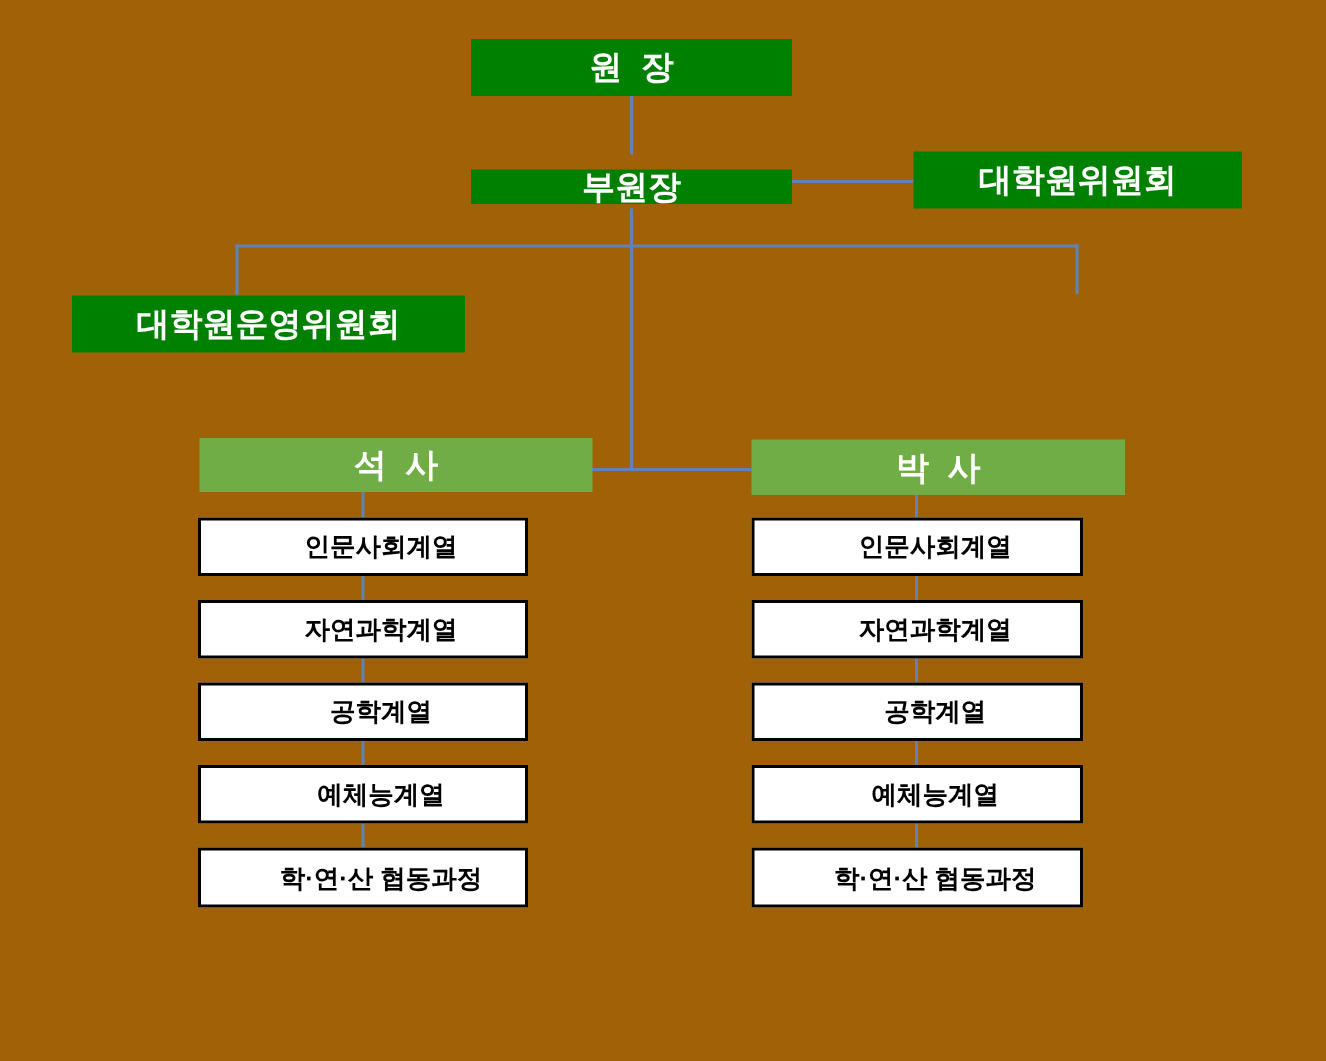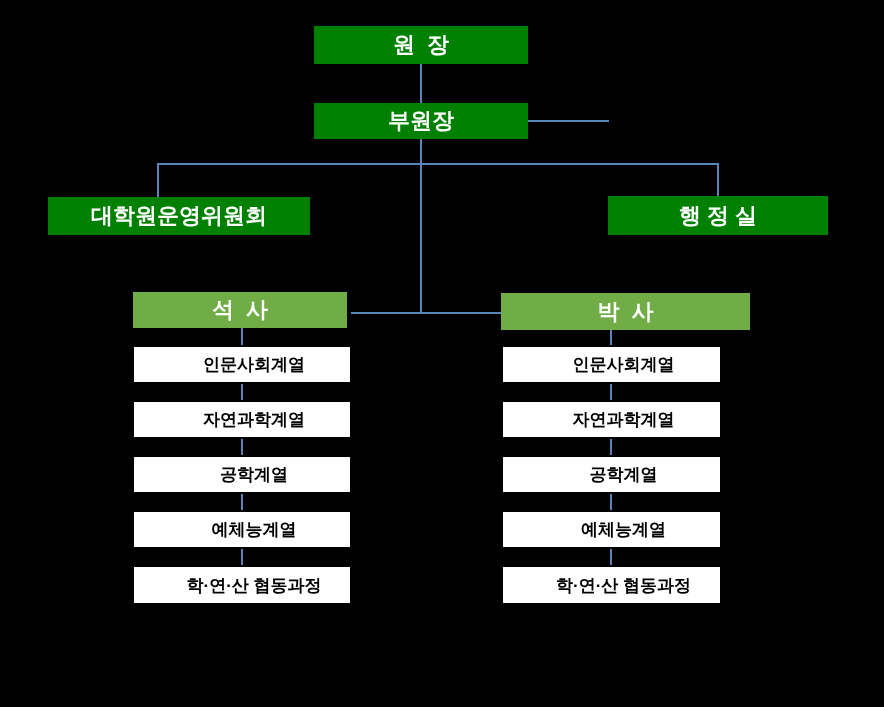--- a/index.html
+++ b/index.html
@@ -13,7 +13,7 @@
   .canvas{
     position:relative;
     width:884px;height:707px;
-    background:#000000;
+    background:#a16207;
     overflow:hidden;
   }
   .node{

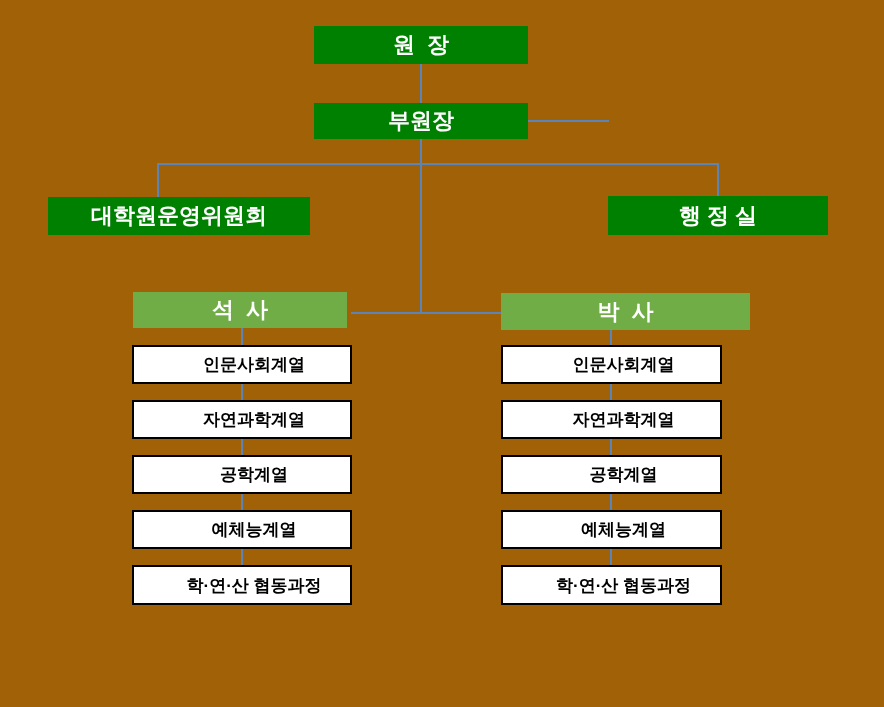--- a/index.html
+++ b/index.html
@@ -75,7 +75,7 @@
 
   <div class="node green" style="left:314px;top:26px;width:214px;height:38px">원  장</div>
 
-  <div class="node green" style="left:314px;top:103px;width:214px;height:36px">부원장</div>
+  <div class="node green" style="left:314px;top:113px;width:214px;height:23px">부원장</div>
 
 
   <div class="node green" style="left:48px;top:197px;width:262px;height:38px">대학원운영위원회</div>

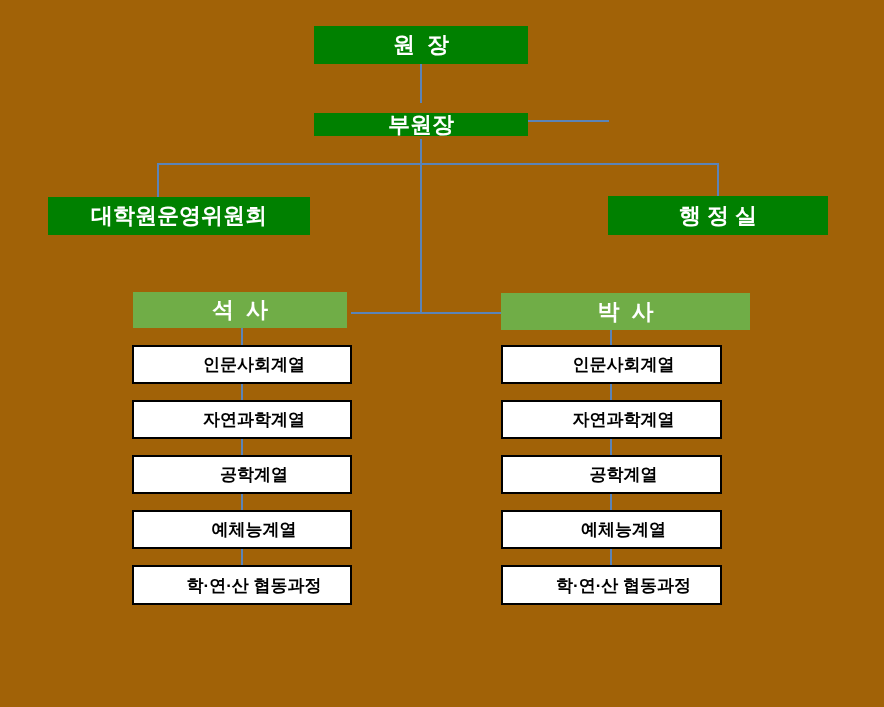--- a/index.html
+++ b/index.html
@@ -77,6 +77,7 @@
 
   <div class="node green" style="left:314px;top:113px;width:214px;height:23px">부원장</div>
 
+  <div class="node green" style="left:609px;top:101px;width:219px;height:38px">대학원위원회</div>
 
   <div class="node green" style="left:48px;top:197px;width:262px;height:38px">대학원운영위원회</div>
 

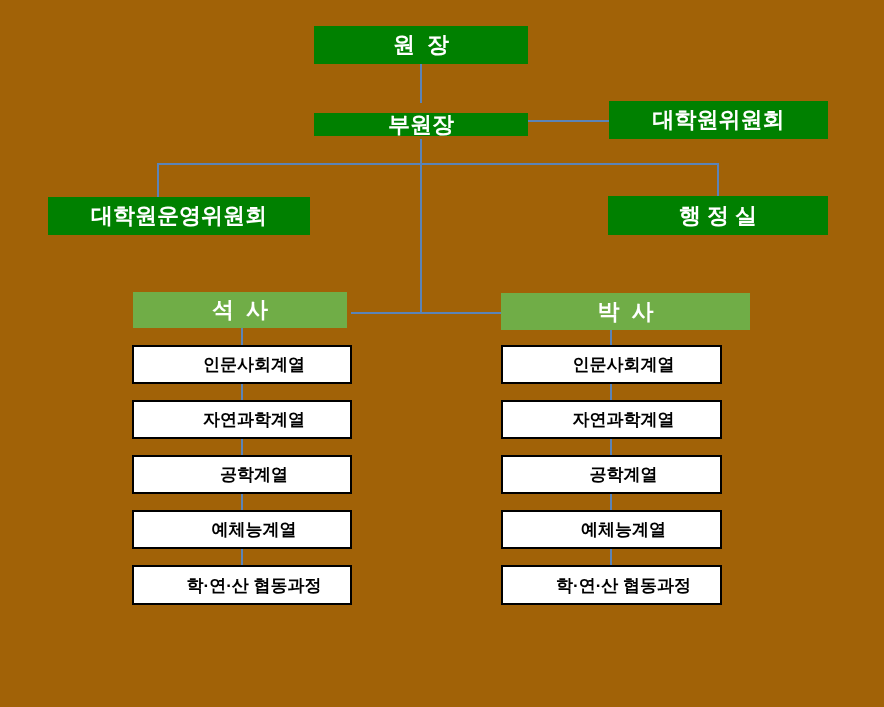--- a/index.html
+++ b/index.html
@@ -81,7 +81,6 @@
 
   <div class="node green" style="left:48px;top:197px;width:262px;height:38px">대학원운영위원회</div>
 
-  <div class="node green" style="left:608px;top:196px;width:220px;height:39px">행 정 실</div>
 
   <div class="node lightgreen" style="left:133px;top:292px;width:214px;height:36px">석  사</div>
 

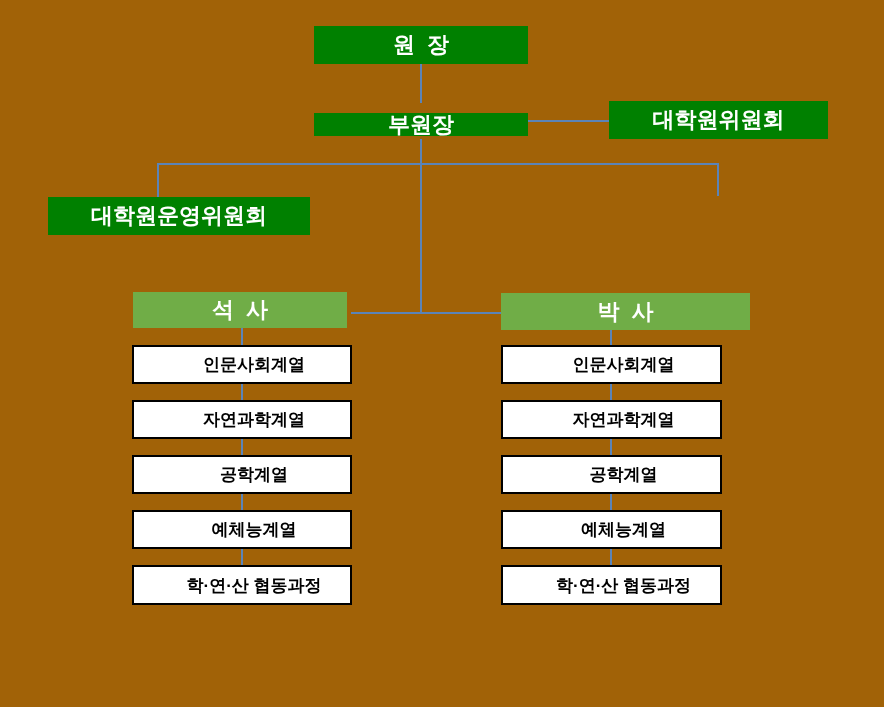--- a/index.html
+++ b/index.html
@@ -82,7 +82,7 @@
   <div class="node green" style="left:48px;top:197px;width:262px;height:38px">대학원운영위원회</div>
 
 
-  <div class="node lightgreen" style="left:133px;top:292px;width:214px;height:36px">석  사</div>
+  <div class="node lightgreen" style="left:133px;top:292px;width:262px;height:36px">석  사</div>
 
   <div class="node lightgreen" style="left:501px;top:293px;width:249px;height:37px">박  사</div>
 

